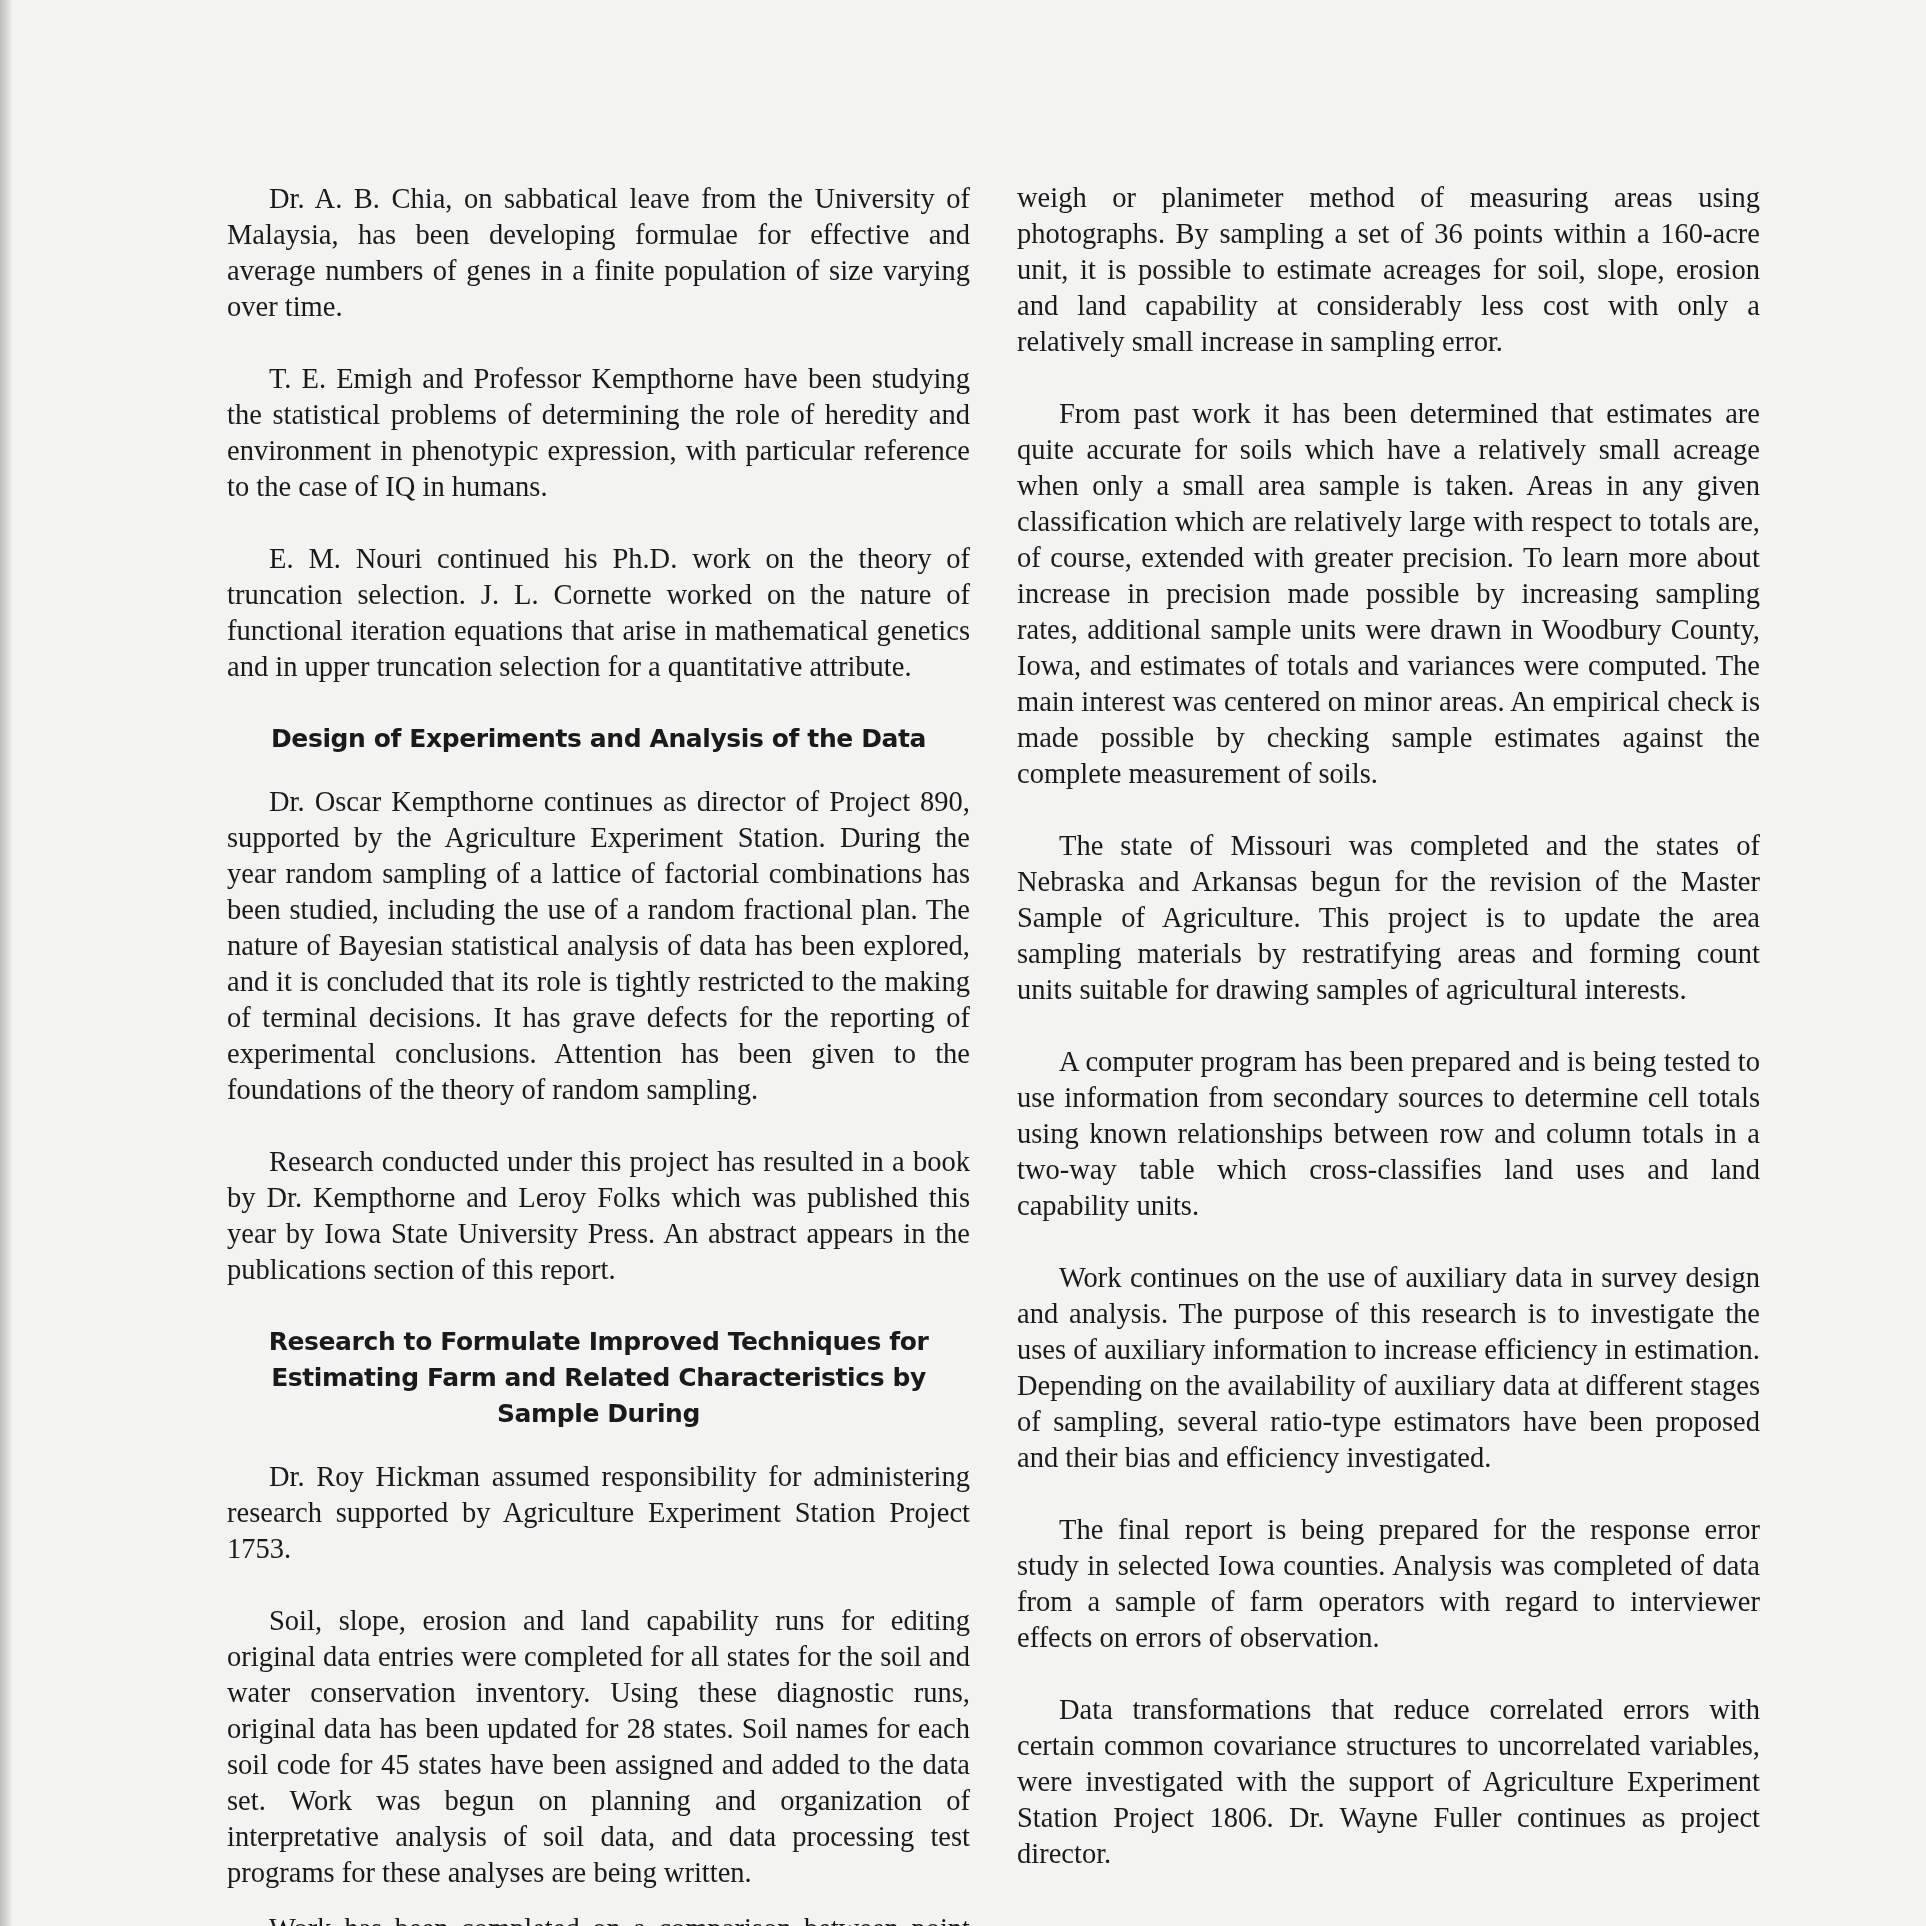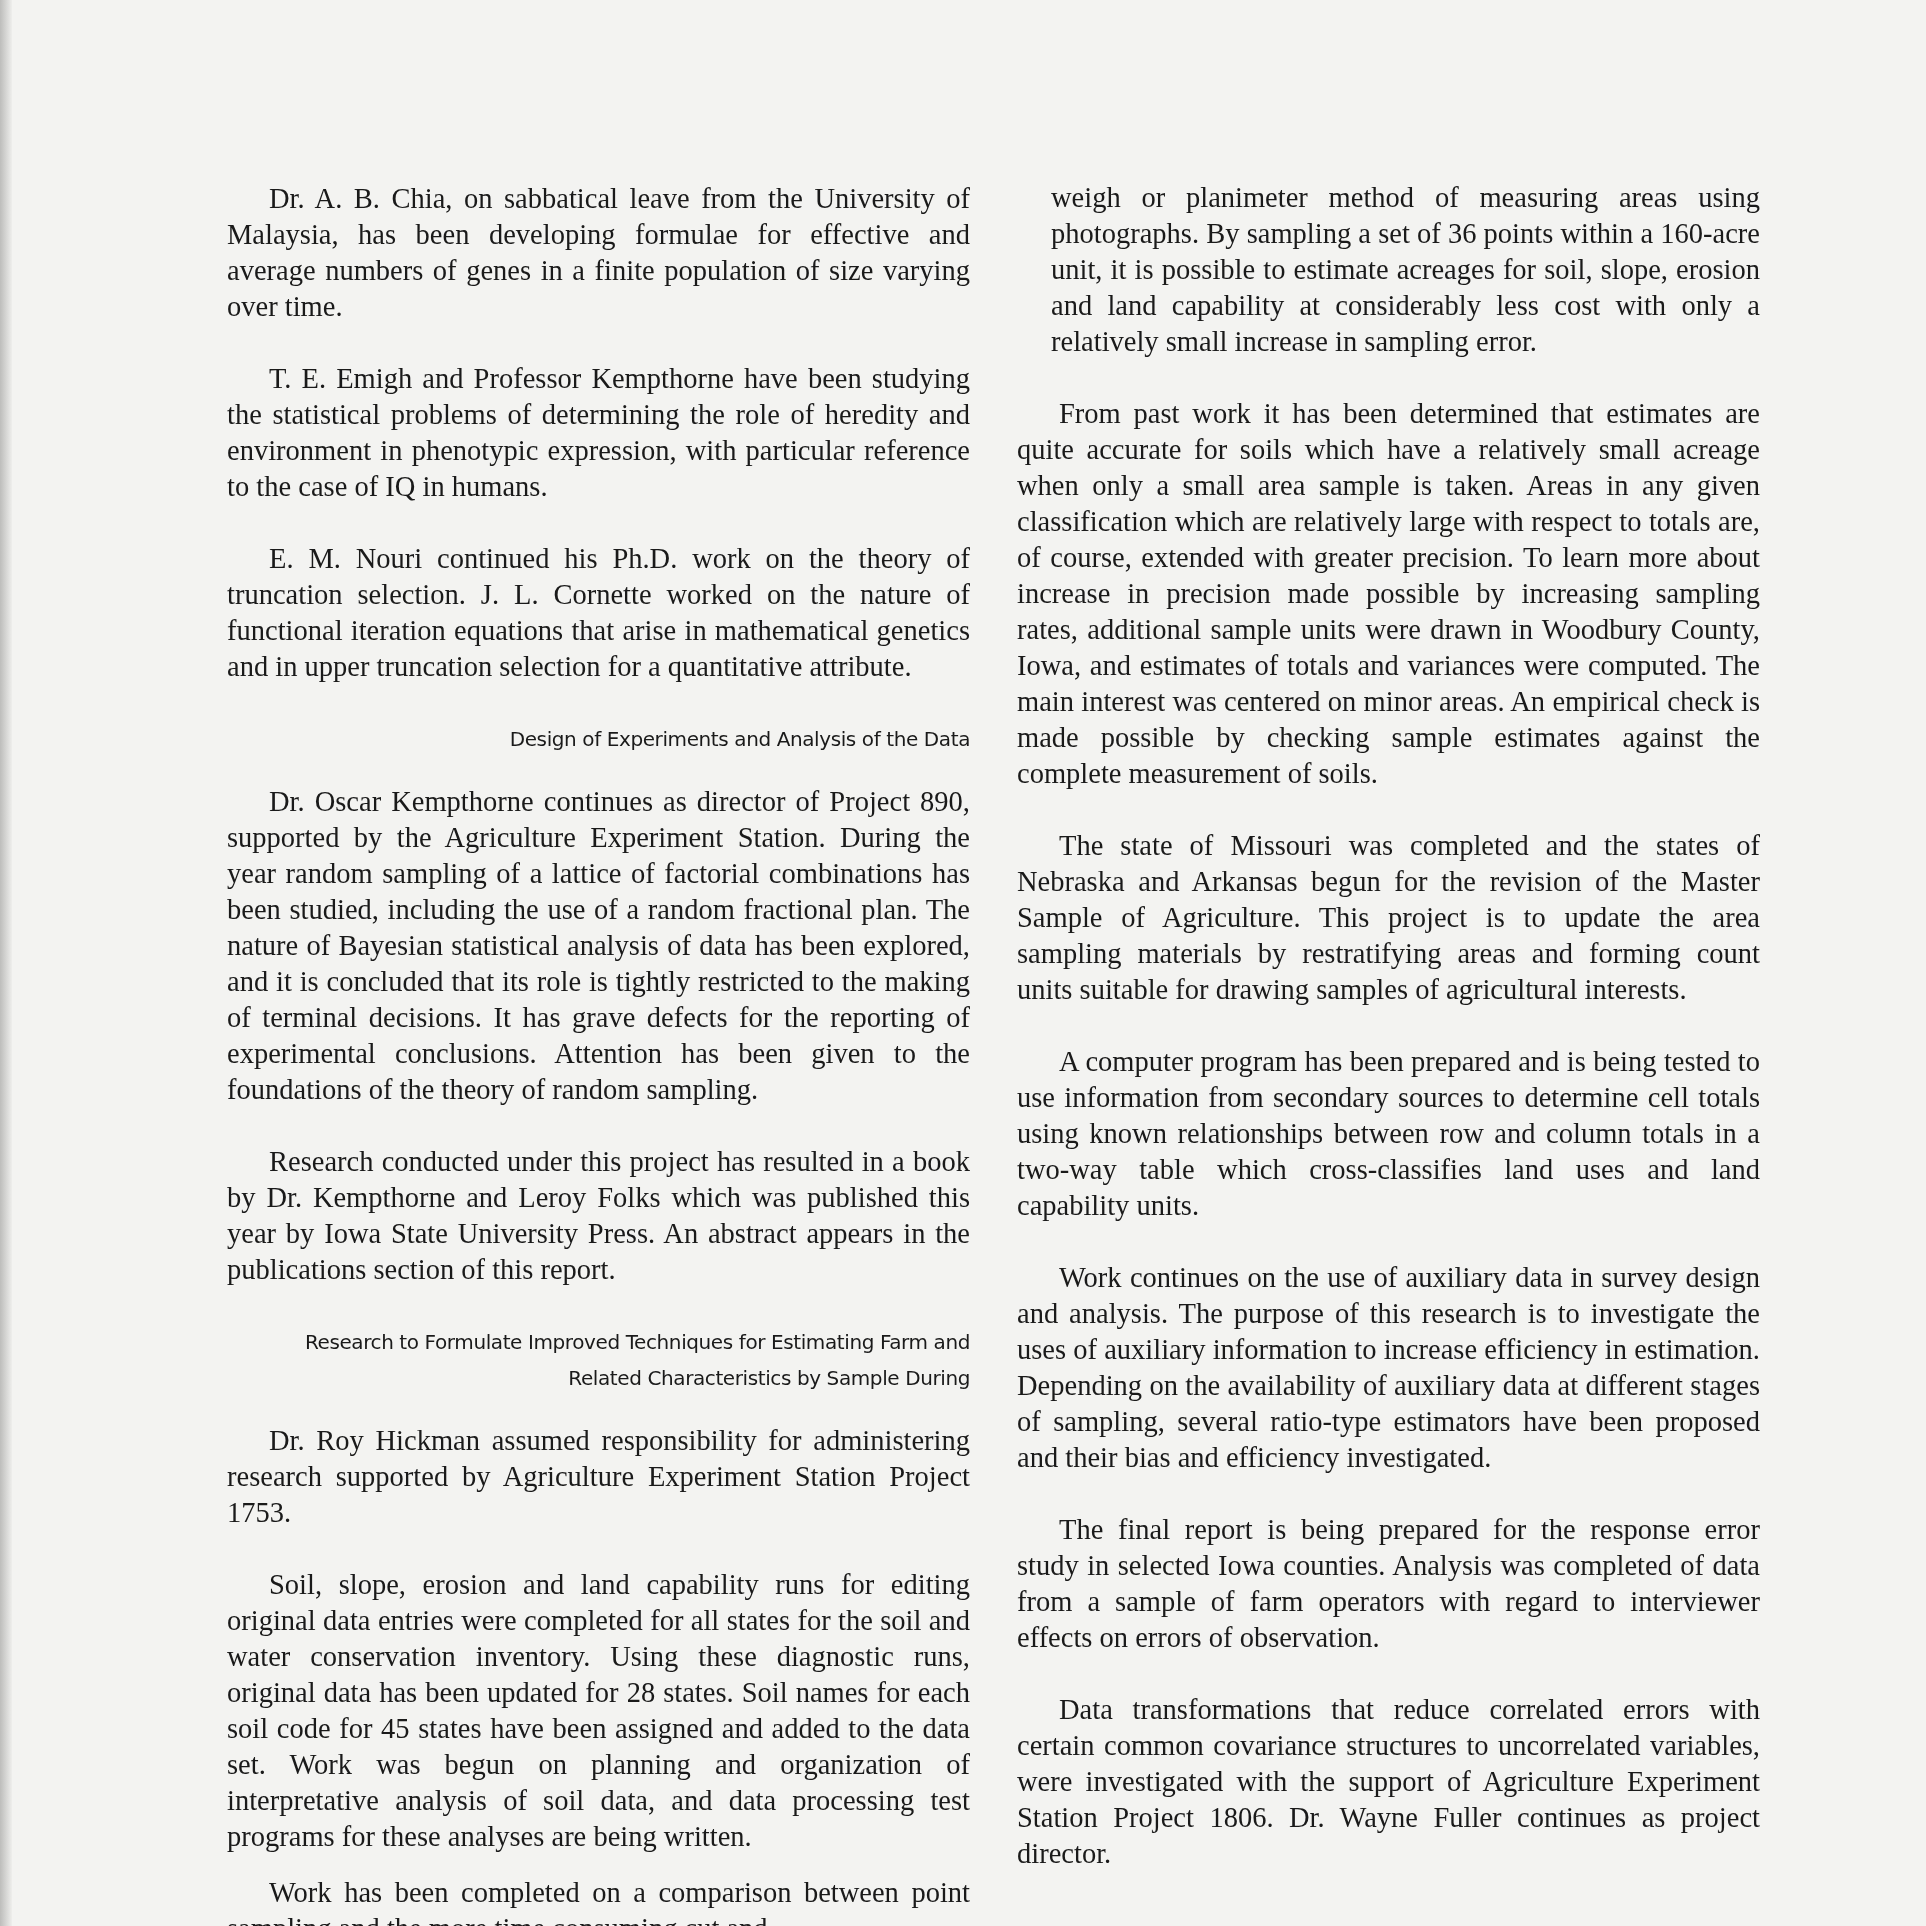--- a/index.html
+++ b/index.html
@@ -27,7 +27,7 @@
   .col-left { left: 227px; }
   .col-right { left: 1017px; top: 180px; }
   .para { margin: 0 0 36px 0; text-indent: 42px; }
-  .para.noindent { text-indent: 0; margin-left: 34px; }
+  .para.noindent { text-indent: 0; }
   .heading {
     font-family: "DejaVu Sans", "Liberation Sans", sans-serif;
     font-weight: normal;

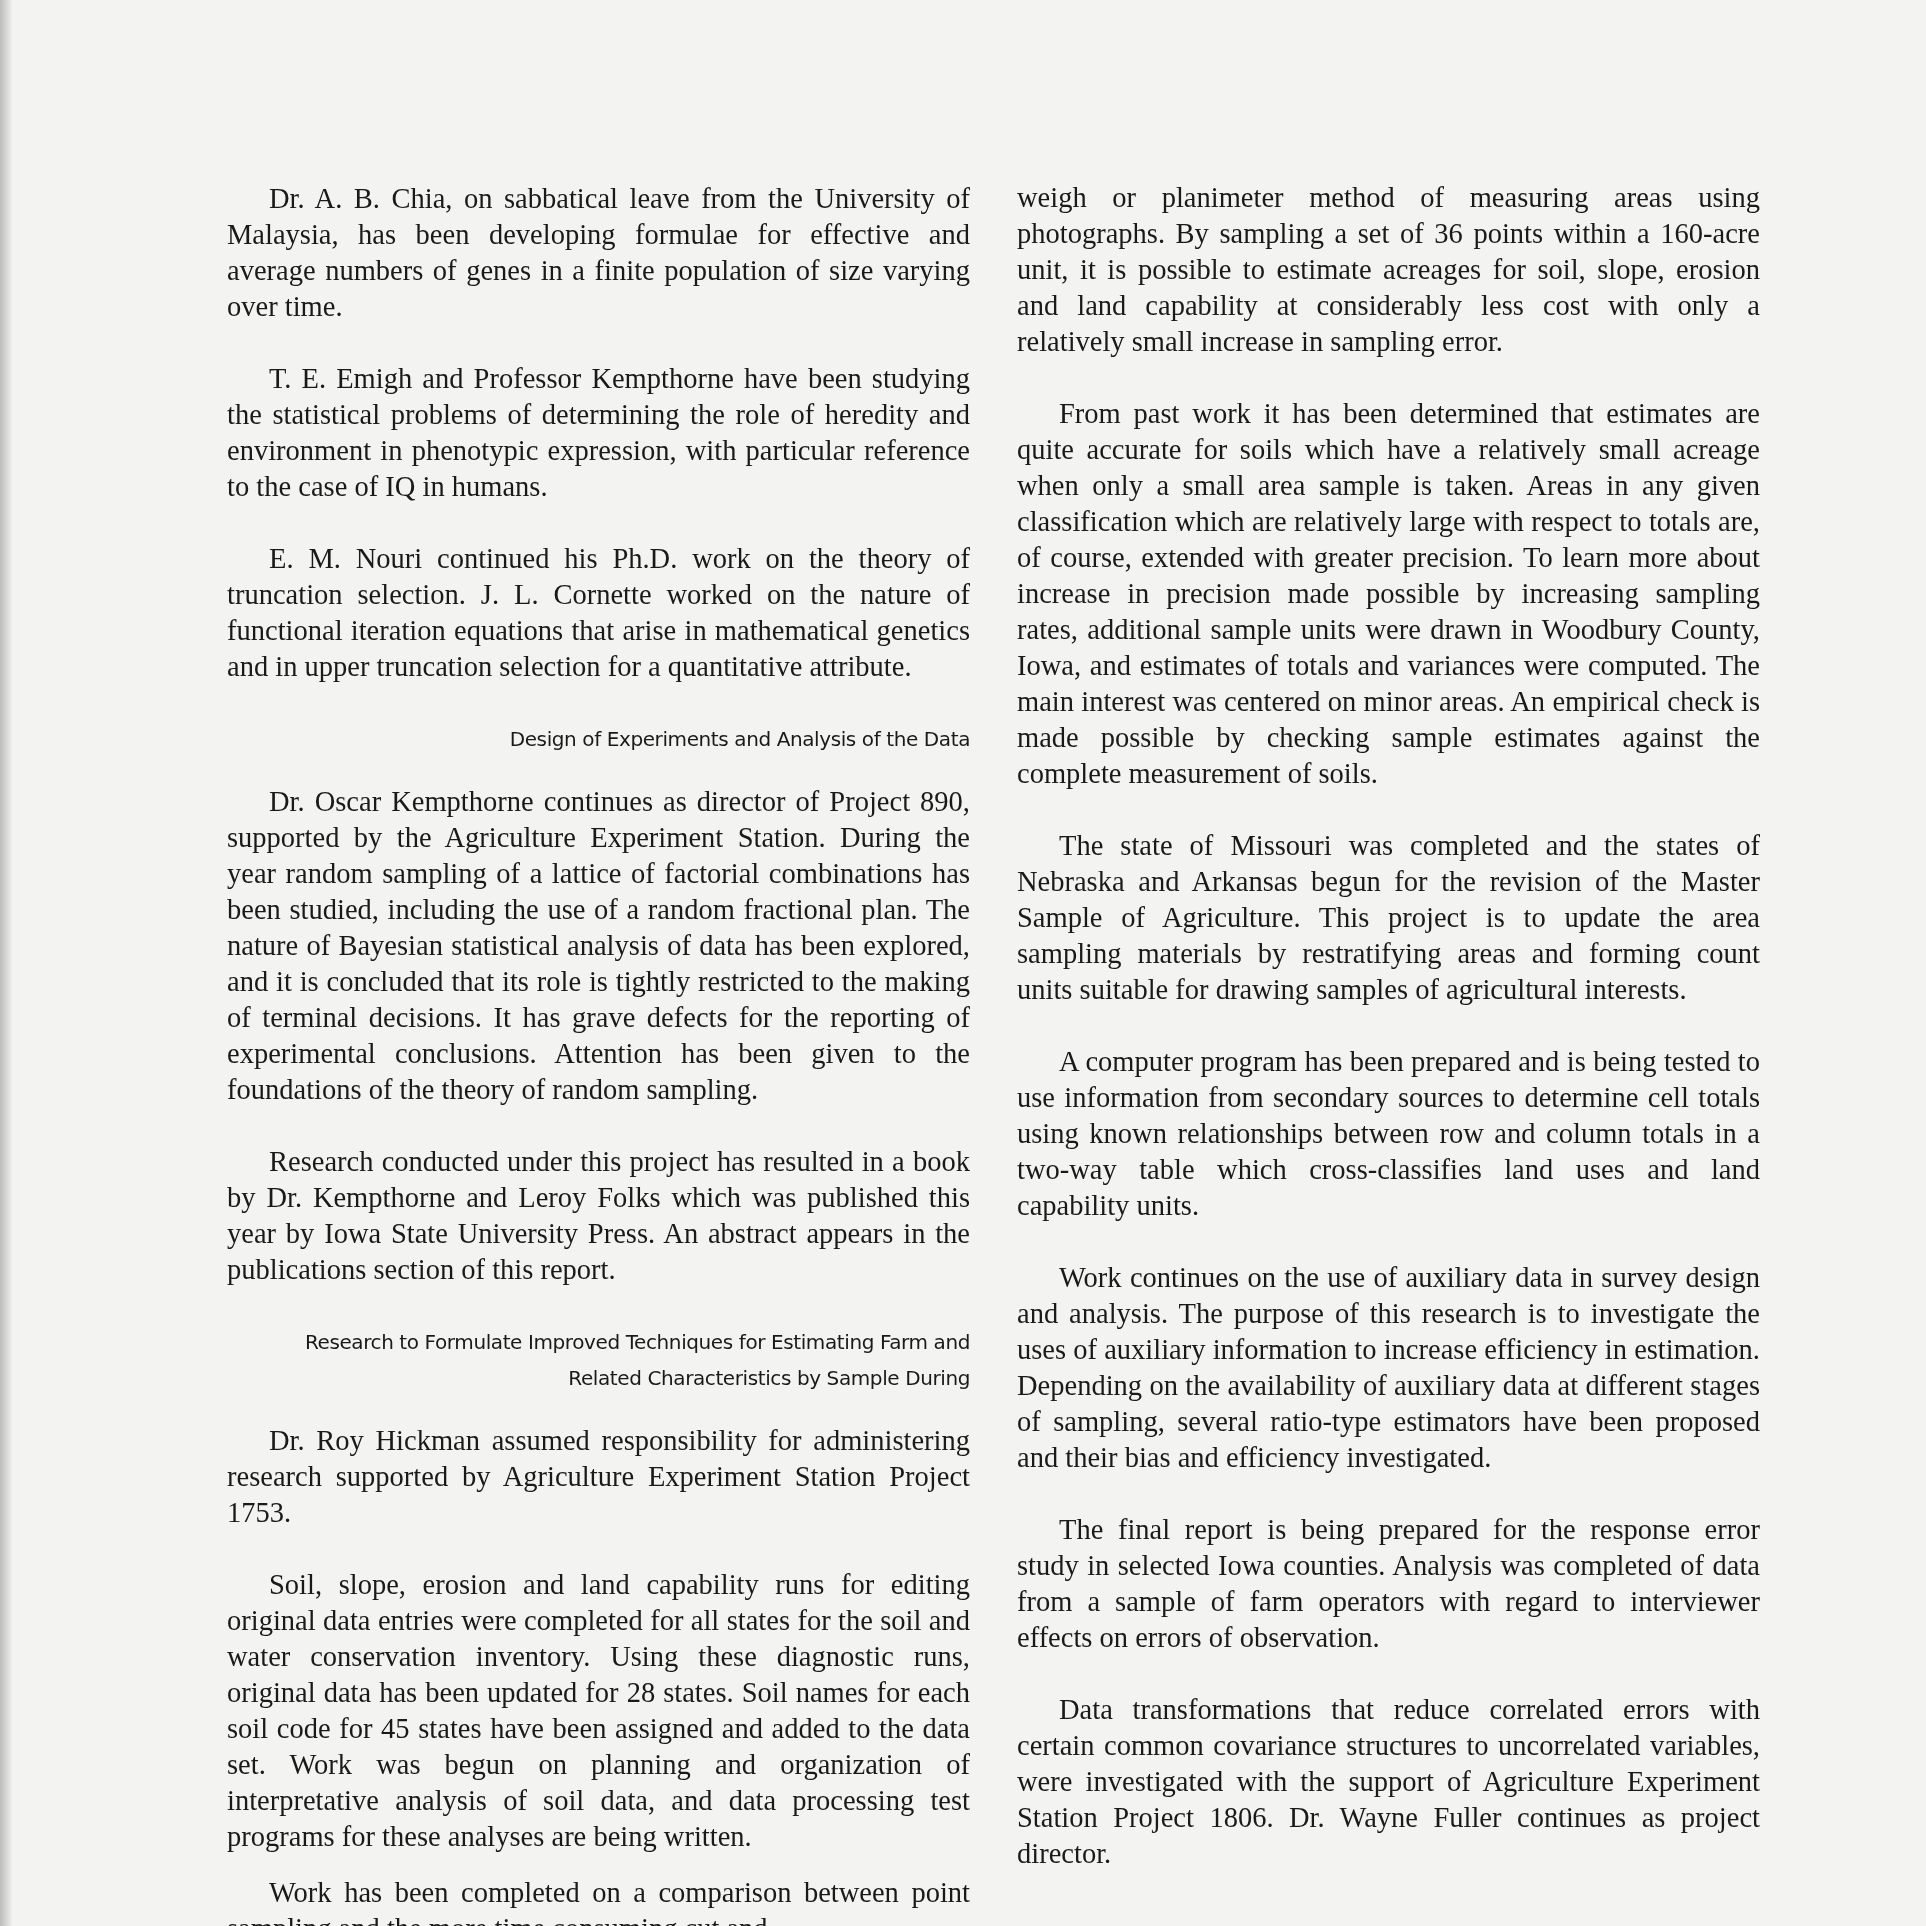--- a/index.html
+++ b/index.html
@@ -30,12 +30,12 @@
   .para.noindent { text-indent: 0; }
   .heading {
     font-family: "DejaVu Sans", "Liberation Sans", sans-serif;
-    font-weight: normal;
-    font-size: 20px;
+    font-weight: bold;
+    font-size: 25px;
     line-height: 36px;
     letter-spacing: -0.4px;
     margin: 0 0 27px 0;
-    text-align: right;
+    text-align: center;
   }
   .para.tight { margin-bottom: 20px; }
 </style>

